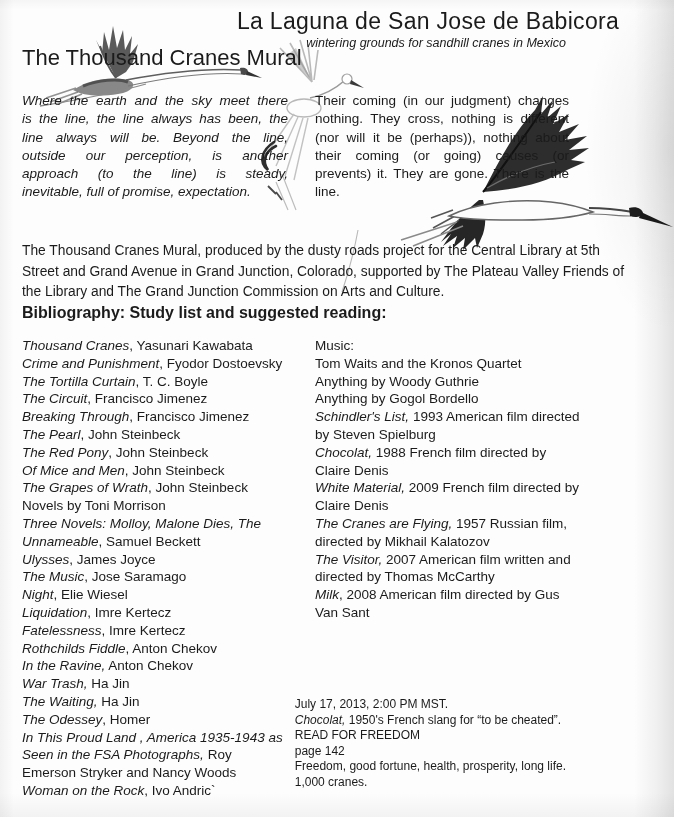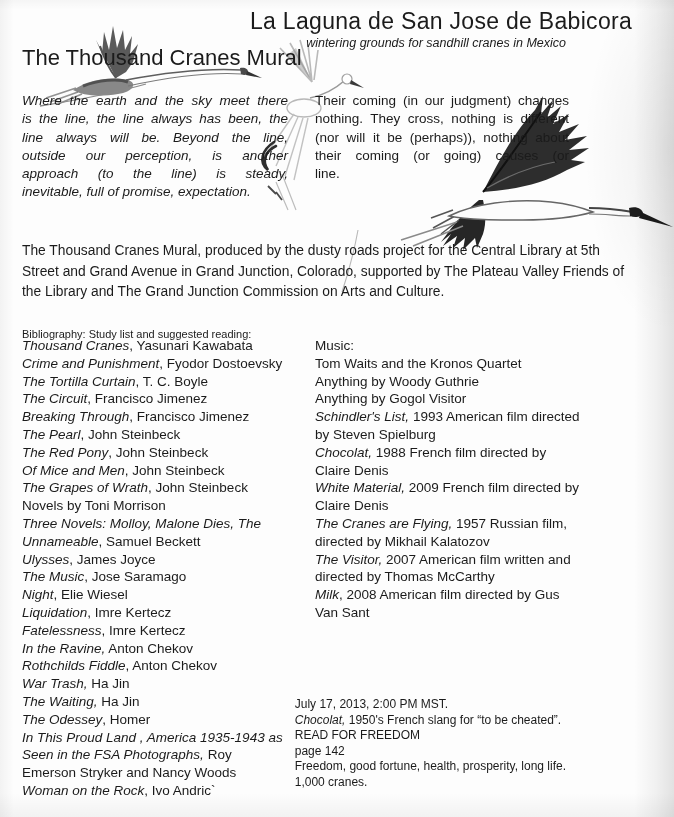--- a/index.html
+++ b/index.html
@@ -14,7 +14,7 @@
   }
   .layer{position:absolute;z-index:1;}
   .sketch{position:absolute;z-index:0;}
-  .doc-title{left:250px;top:8px;font-size:23px;letter-spacing:.3px;white-space:nowrap;}
+  .doc-title{left:237px;top:8px;font-size:23px;letter-spacing:.3px;white-space:nowrap;}
   .doc-subtitle{right:108px;top:36px;font-size:12.5px;font-style:italic;white-space:nowrap;}
   .section-heading{left:22px;top:45px;font-size:22px;white-space:nowrap;}
   .intro{top:92px;font-size:13.5px;line-height:18.3px;}

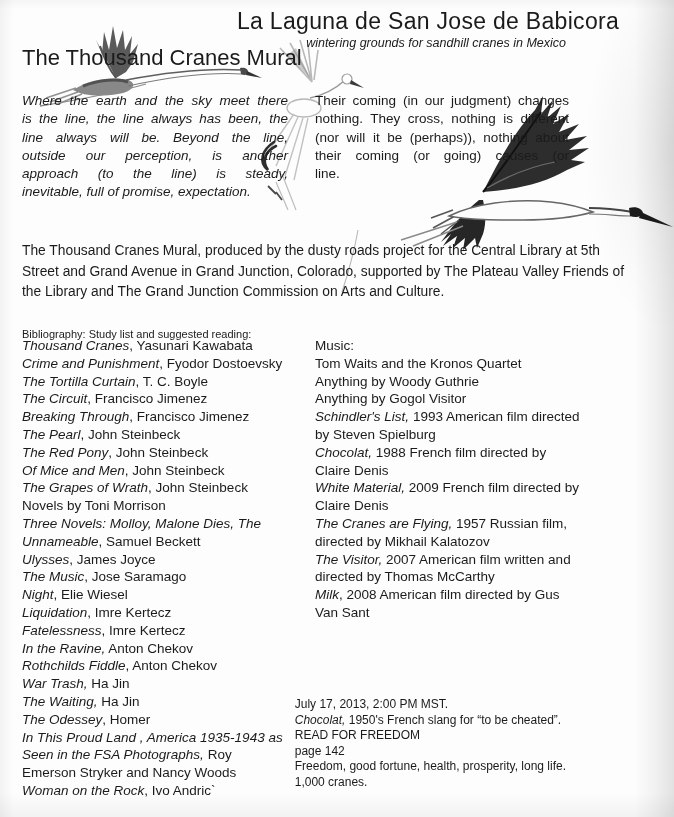--- a/index.html
+++ b/index.html
@@ -95,6 +95,7 @@
       <div>nothing. They cross, nothing is different</div>
       <div>(nor will it be (perhaps)), nothing about</div>
       <div>their coming (or going) causes (or</div>
+      <div>prevents) it. They are gone. There is the</div>
       <div class="lastline">line.</div>
     </div>
 

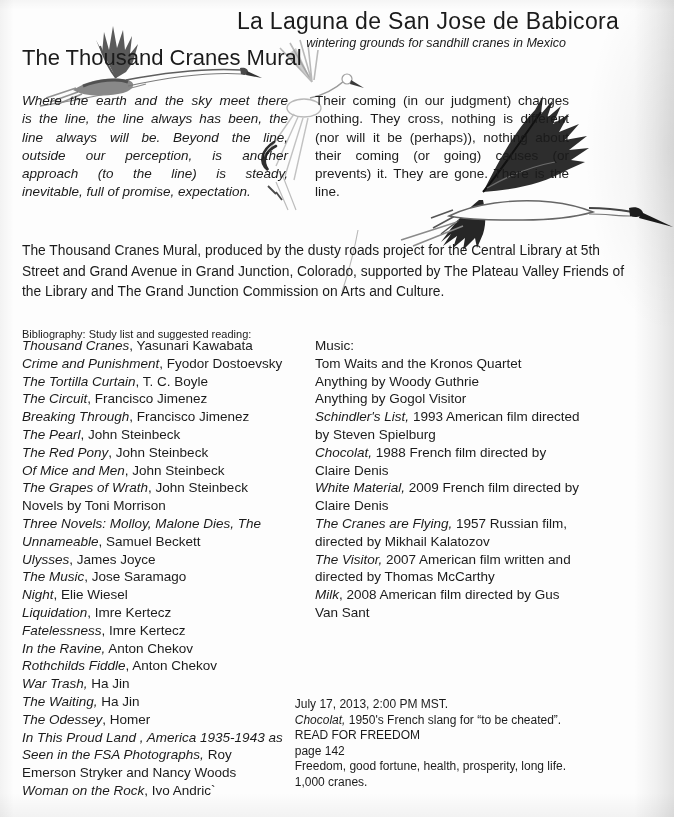--- a/index.html
+++ b/index.html
@@ -23,7 +23,7 @@
   .jcol > div{text-align:justify;text-align-last:justify;}
   .jcol > div.lastline{text-align-last:left;}
   .attribution{left:22px;top:241px;font-size:13.8px;line-height:20.5px;white-space:nowrap;}
-  .bib-heading{left:22px;top:328px;font-size:11px;font-weight:normal;white-space:nowrap;}
+  .bib-heading{left:22px;top:304px;font-size:16px;font-weight:bold;white-space:nowrap;}
   .list{top:337px;font-size:13.5px;line-height:17.8px;white-space:nowrap;}
   .books{left:22px;}
   .media{left:315px;}

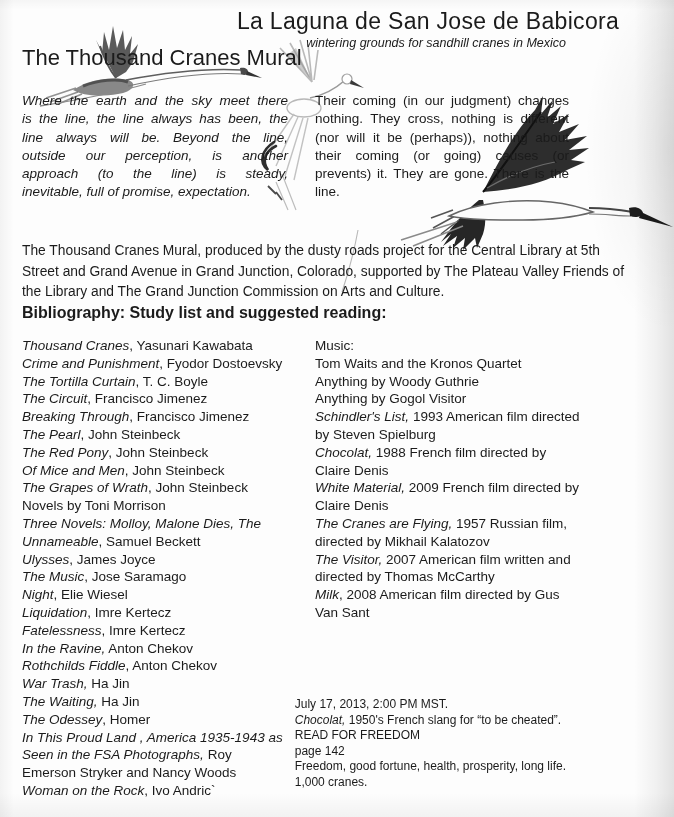--- a/index.html
+++ b/index.html
@@ -143,7 +143,7 @@
   <div><i></i><span>Music:</span></div>
       <div><i></i><span>Tom Waits and the Kronos Quartet</span></div>
       <div><i></i><span>Anything by Woody Guthrie</span></div>
-      <div><i></i><span>Anything by Gogol Visitor</span></div>
+      <div><i></i><span>Anything by Gogol Bordello</span></div>
       <div><i>Schindler's List,</i><span> 1993 American film directed</span></div>
       <div><i></i><span>by Steven Spielburg</span></div>
       <div><i>Chocolat,</i><span> 1988 French film directed by</span></div>

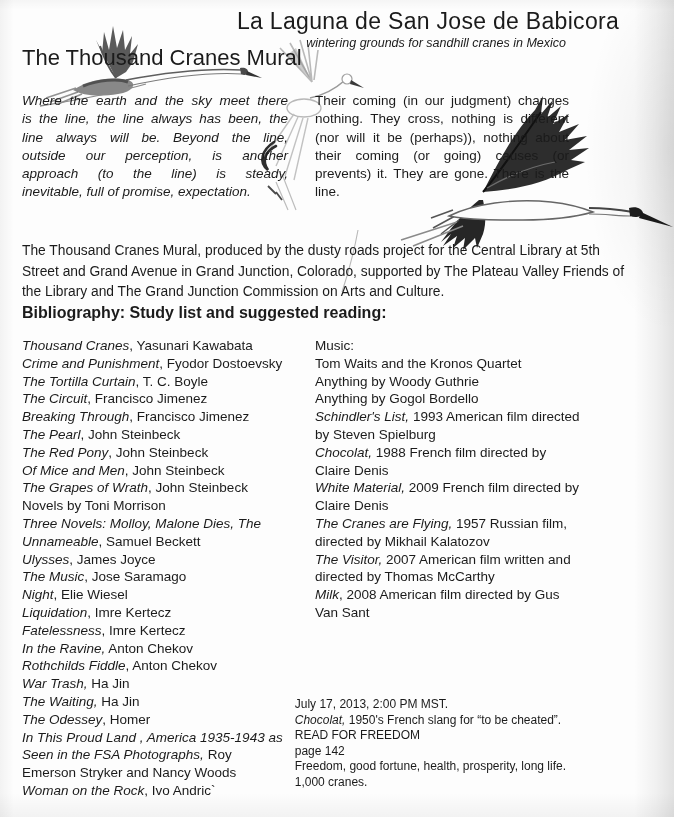--- a/index.html
+++ b/index.html
@@ -127,8 +127,8 @@
       <div><i>Night</i><span>, Elie Wiesel</span></div>
       <div><i>Liquidation</i><span>, Imre Kertecz</span></div>
       <div><i>Fatelessness</i><span>, Imre Kertecz</span></div>
+      <div><i>Rothchilds Fiddle</i><span>, Anton Chekov</span></div>
       <div><i>In the Ravine,</i><span> Anton Chekov</span></div>
-      <div><i>Rothchilds Fiddle</i><span>, Anton Chekov</span></div>
       <div><i>War Trash,</i><span> Ha Jin</span></div>
       <div><i>The Waiting,</i><span> Ha Jin</span></div>
       <div><i>The Odessey</i><span>, Homer</span></div>

